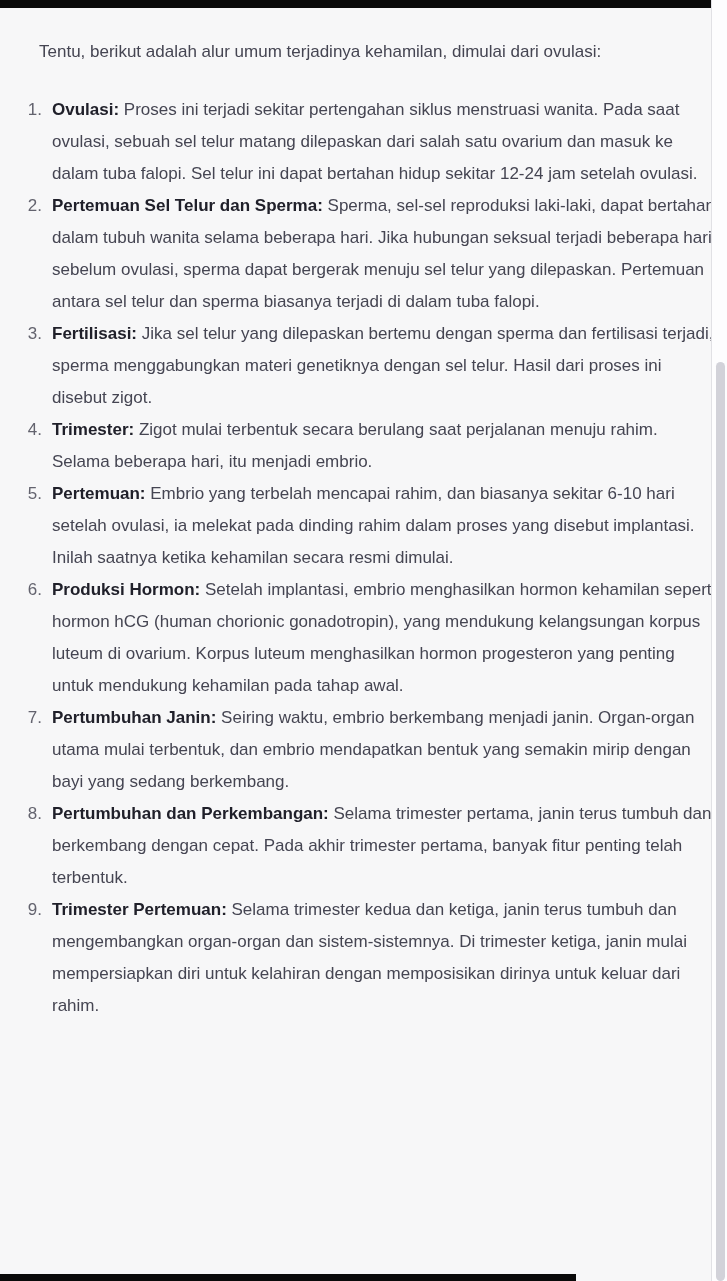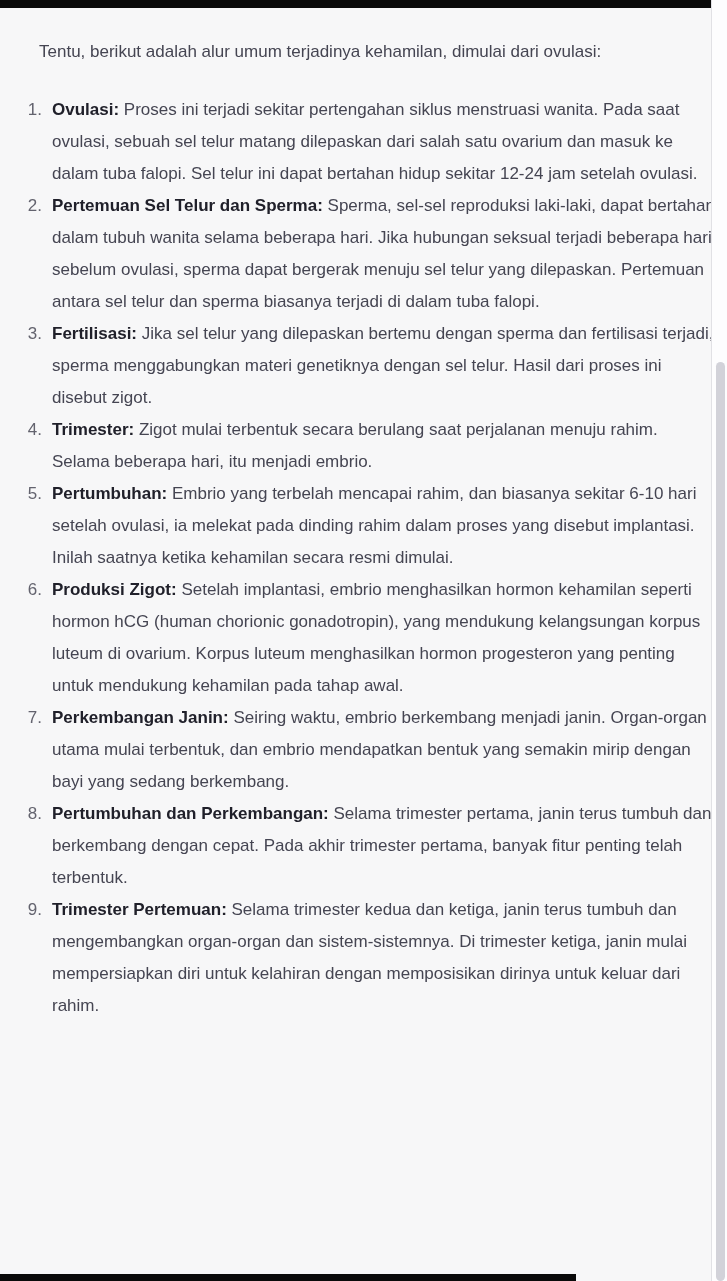--- a/index.html
+++ b/index.html
@@ -49,7 +49,7 @@
       <li><span class="num">2.</span><span class="label">Pertemuan Sel Telur dan Sperma:</span> <span class="body">Sperma, sel-sel reproduksi laki-laki, dapat bertahan dalam tubuh wanita selama beberapa hari. Jika hubungan seksual terjadi beberapa hari sebelum ovulasi, sperma dapat bergerak menuju sel telur yang dilepaskan. Pertemuan antara sel telur dan sperma biasanya terjadi di dalam tuba falopi.</span></li>
       <li><span class="num">3.</span><span class="label">Fertilisasi:</span> <span class="body">Jika sel telur yang dilepaskan bertemu dengan sperma dan fertilisasi terjadi, sperma menggabungkan materi genetiknya dengan sel telur. Hasil dari proses ini disebut zigot.</span></li>
       <li><span class="num">4.</span><span class="label">Trimester:</span> <span class="body">Zigot mulai terbentuk secara berulang saat perjalanan menuju rahim. Selama beberapa hari, itu menjadi embrio.</span></li>
-      <li><span class="num">5.</span><span class="label">Pertumbuhan:</span> <span class="body">Embrio yang terbelah mencapai rahim, dan biasanya sekitar 6-10 hari setelah ovulasi, ia melekat pada dinding rahim dalam proses yang disebut implantasi. Inilah saatnya ketika kehamilan secara resmi dimulai.</span></li>
+      <li><span class="num">5.</span><span class="label">Pertemuan:</span> <span class="body">Embrio yang terbelah mencapai rahim, dan biasanya sekitar 6-10 hari setelah ovulasi, ia melekat pada dinding rahim dalam proses yang disebut implantasi. Inilah saatnya ketika kehamilan secara resmi dimulai.</span></li>
       <li><span class="num">6.</span><span class="label">Produksi Zigot:</span> <span class="body">Setelah implantasi, embrio menghasilkan hormon kehamilan seperti hormon hCG (human chorionic gonadotropin), yang mendukung kelangsungan korpus luteum di ovarium. Korpus luteum menghasilkan hormon progesteron yang penting untuk mendukung kehamilan pada tahap awal.</span></li>
       <li><span class="num">7.</span><span class="label">Perkembangan Janin:</span> <span class="body">Seiring waktu, embrio berkembang menjadi janin. Organ-organ utama mulai terbentuk, dan embrio mendapatkan bentuk yang semakin mirip dengan bayi yang sedang berkembang.</span></li>
       <li><span class="num">8.</span><span class="label">Pertumbuhan dan Perkembangan:</span> <span class="body">Selama trimester pertama, janin terus tumbuh dan berkembang dengan cepat. Pada akhir trimester pertama, banyak fitur penting telah terbentuk.</span></li>

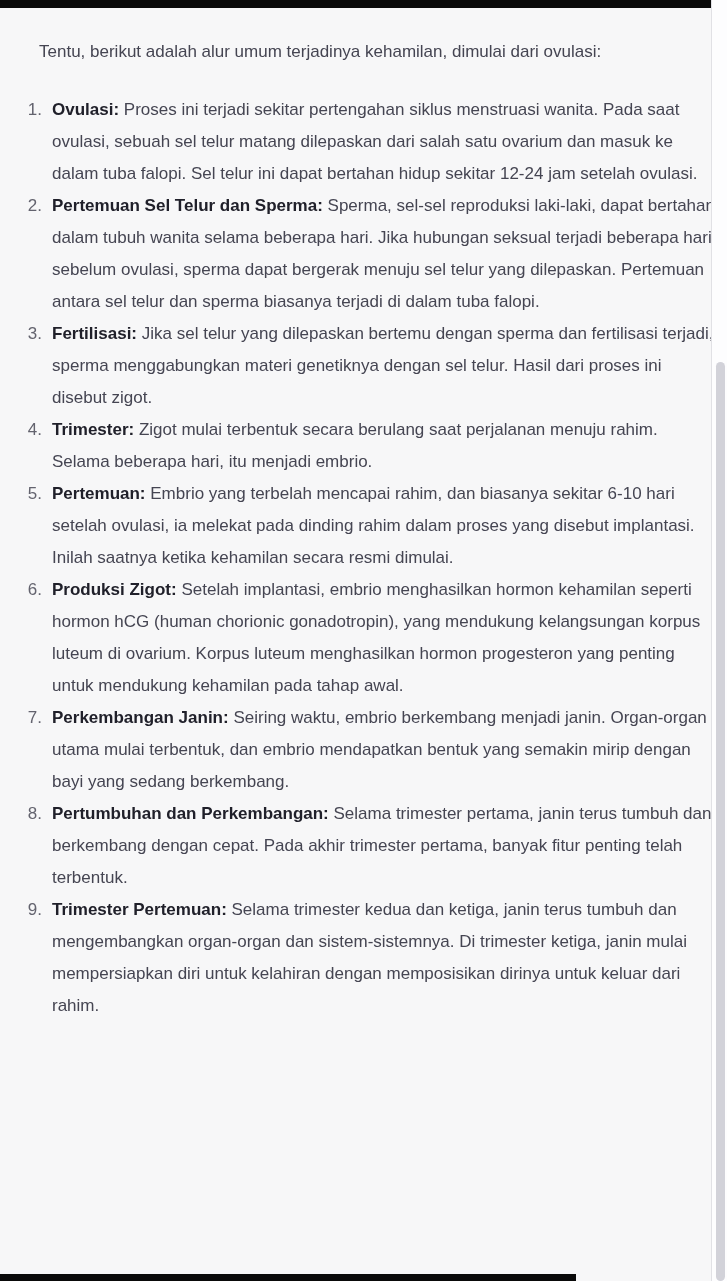--- a/index.html
+++ b/index.html
@@ -50,7 +50,7 @@
       <li><span class="num">3.</span><span class="label">Fertilisasi:</span> <span class="body">Jika sel telur yang dilepaskan bertemu dengan sperma dan fertilisasi terjadi, sperma menggabungkan materi genetiknya dengan sel telur. Hasil dari proses ini disebut zigot.</span></li>
       <li><span class="num">4.</span><span class="label">Trimester:</span> <span class="body">Zigot mulai terbentuk secara berulang saat perjalanan menuju rahim. Selama beberapa hari, itu menjadi embrio.</span></li>
       <li><span class="num">5.</span><span class="label">Pertemuan:</span> <span class="body">Embrio yang terbelah mencapai rahim, dan biasanya sekitar 6-10 hari setelah ovulasi, ia melekat pada dinding rahim dalam proses yang disebut implantasi. Inilah saatnya ketika kehamilan secara resmi dimulai.</span></li>
-      <li><span class="num">6.</span><span class="label">Produksi Zigot:</span> <span class="body">Setelah implantasi, embrio menghasilkan hormon kehamilan seperti hormon hCG (human chorionic gonadotropin), yang mendukung kelangsungan korpus luteum di ovarium. Korpus luteum menghasilkan hormon progesteron yang penting untuk mendukung kehamilan pada tahap awal.</span></li>
+      <li><span class="num">6.</span><span class="label">Produksi Hormon:</span> <span class="body">Setelah implantasi, embrio menghasilkan hormon kehamilan seperti hormon hCG (human chorionic gonadotropin), yang mendukung kelangsungan korpus luteum di ovarium. Korpus luteum menghasilkan hormon progesteron yang penting untuk mendukung kehamilan pada tahap awal.</span></li>
       <li><span class="num">7.</span><span class="label">Perkembangan Janin:</span> <span class="body">Seiring waktu, embrio berkembang menjadi janin. Organ-organ utama mulai terbentuk, dan embrio mendapatkan bentuk yang semakin mirip dengan bayi yang sedang berkembang.</span></li>
       <li><span class="num">8.</span><span class="label">Pertumbuhan dan Perkembangan:</span> <span class="body">Selama trimester pertama, janin terus tumbuh dan berkembang dengan cepat. Pada akhir trimester pertama, banyak fitur penting telah terbentuk.</span></li>
       <li><span class="num">9.</span><span class="label">Trimester Pertemuan:</span> <span class="body">Selama trimester kedua dan ketiga, janin terus tumbuh dan mengembangkan organ-organ dan sistem-sistemnya. Di trimester ketiga, janin mulai mempersiapkan diri untuk kelahiran dengan memposisikan dirinya untuk keluar dari rahim.</span></li>

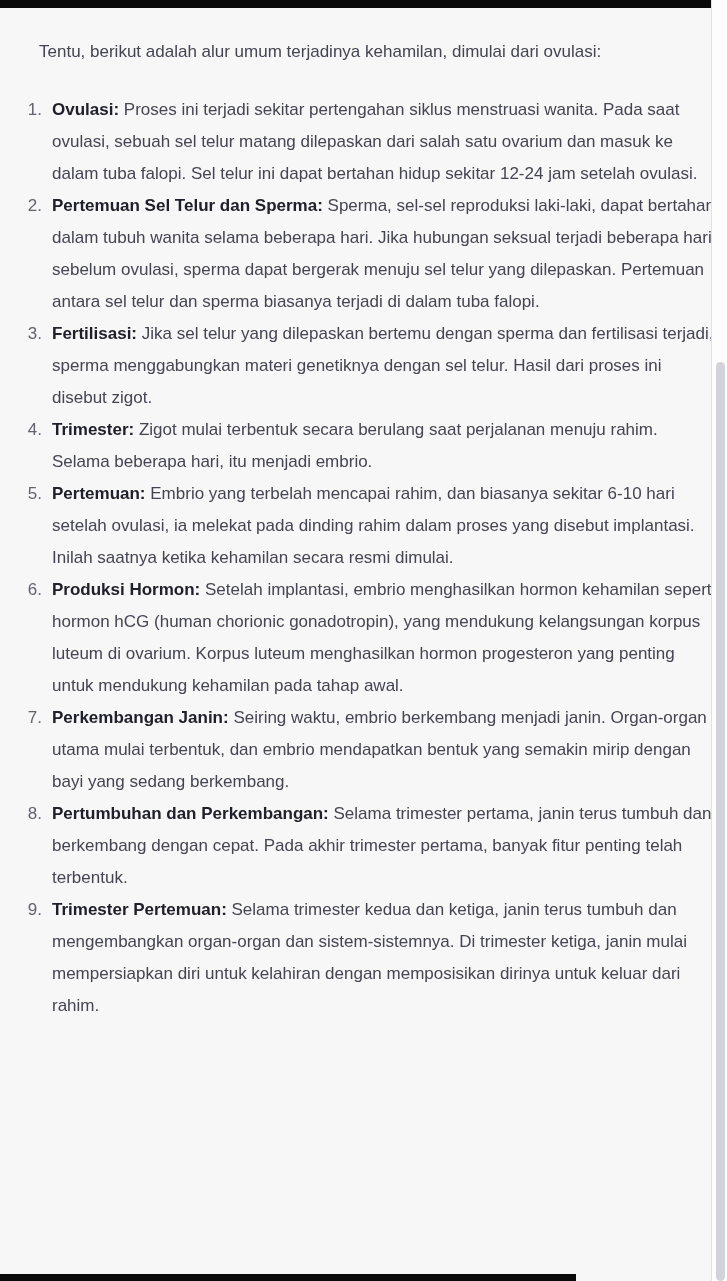--- a/index.html
+++ b/index.html
@@ -51,7 +51,7 @@
       <li><span class="num">4.</span><span class="label">Trimester:</span> <span class="body">Zigot mulai terbentuk secara berulang saat perjalanan menuju rahim. Selama beberapa hari, itu menjadi embrio.</span></li>
       <li><span class="num">5.</span><span class="label">Pertemuan:</span> <span class="body">Embrio yang terbelah mencapai rahim, dan biasanya sekitar 6-10 hari setelah ovulasi, ia melekat pada dinding rahim dalam proses yang disebut implantasi. Inilah saatnya ketika kehamilan secara resmi dimulai.</span></li>
       <li><span class="num">6.</span><span class="label">Produksi Hormon:</span> <span class="body">Setelah implantasi, embrio menghasilkan hormon kehamilan seperti hormon hCG (human chorionic gonadotropin), yang mendukung kelangsungan korpus luteum di ovarium. Korpus luteum menghasilkan hormon progesteron yang penting untuk mendukung kehamilan pada tahap awal.</span></li>
-      <li><span class="num">7.</span><span class="label">Perkembangan Janin:</span> <span class="body">Seiring waktu, embrio berkembang menjadi janin. Organ-organ utama mulai terbentuk, dan embrio mendapatkan bentuk yang semakin mirip dengan bayi yang sedang berkembang.</span></li>
+      <li><span class="num">7.</span><span class="label">Pertumbuhan Janin:</span> <span class="body">Seiring waktu, embrio berkembang menjadi janin. Organ-organ utama mulai terbentuk, dan embrio mendapatkan bentuk yang semakin mirip dengan bayi yang sedang berkembang.</span></li>
       <li><span class="num">8.</span><span class="label">Pertumbuhan dan Perkembangan:</span> <span class="body">Selama trimester pertama, janin terus tumbuh dan berkembang dengan cepat. Pada akhir trimester pertama, banyak fitur penting telah terbentuk.</span></li>
       <li><span class="num">9.</span><span class="label">Trimester Pertemuan:</span> <span class="body">Selama trimester kedua dan ketiga, janin terus tumbuh dan mengembangkan organ-organ dan sistem-sistemnya. Di trimester ketiga, janin mulai mempersiapkan diri untuk kelahiran dengan memposisikan dirinya untuk keluar dari rahim.</span></li>
     </ol>

